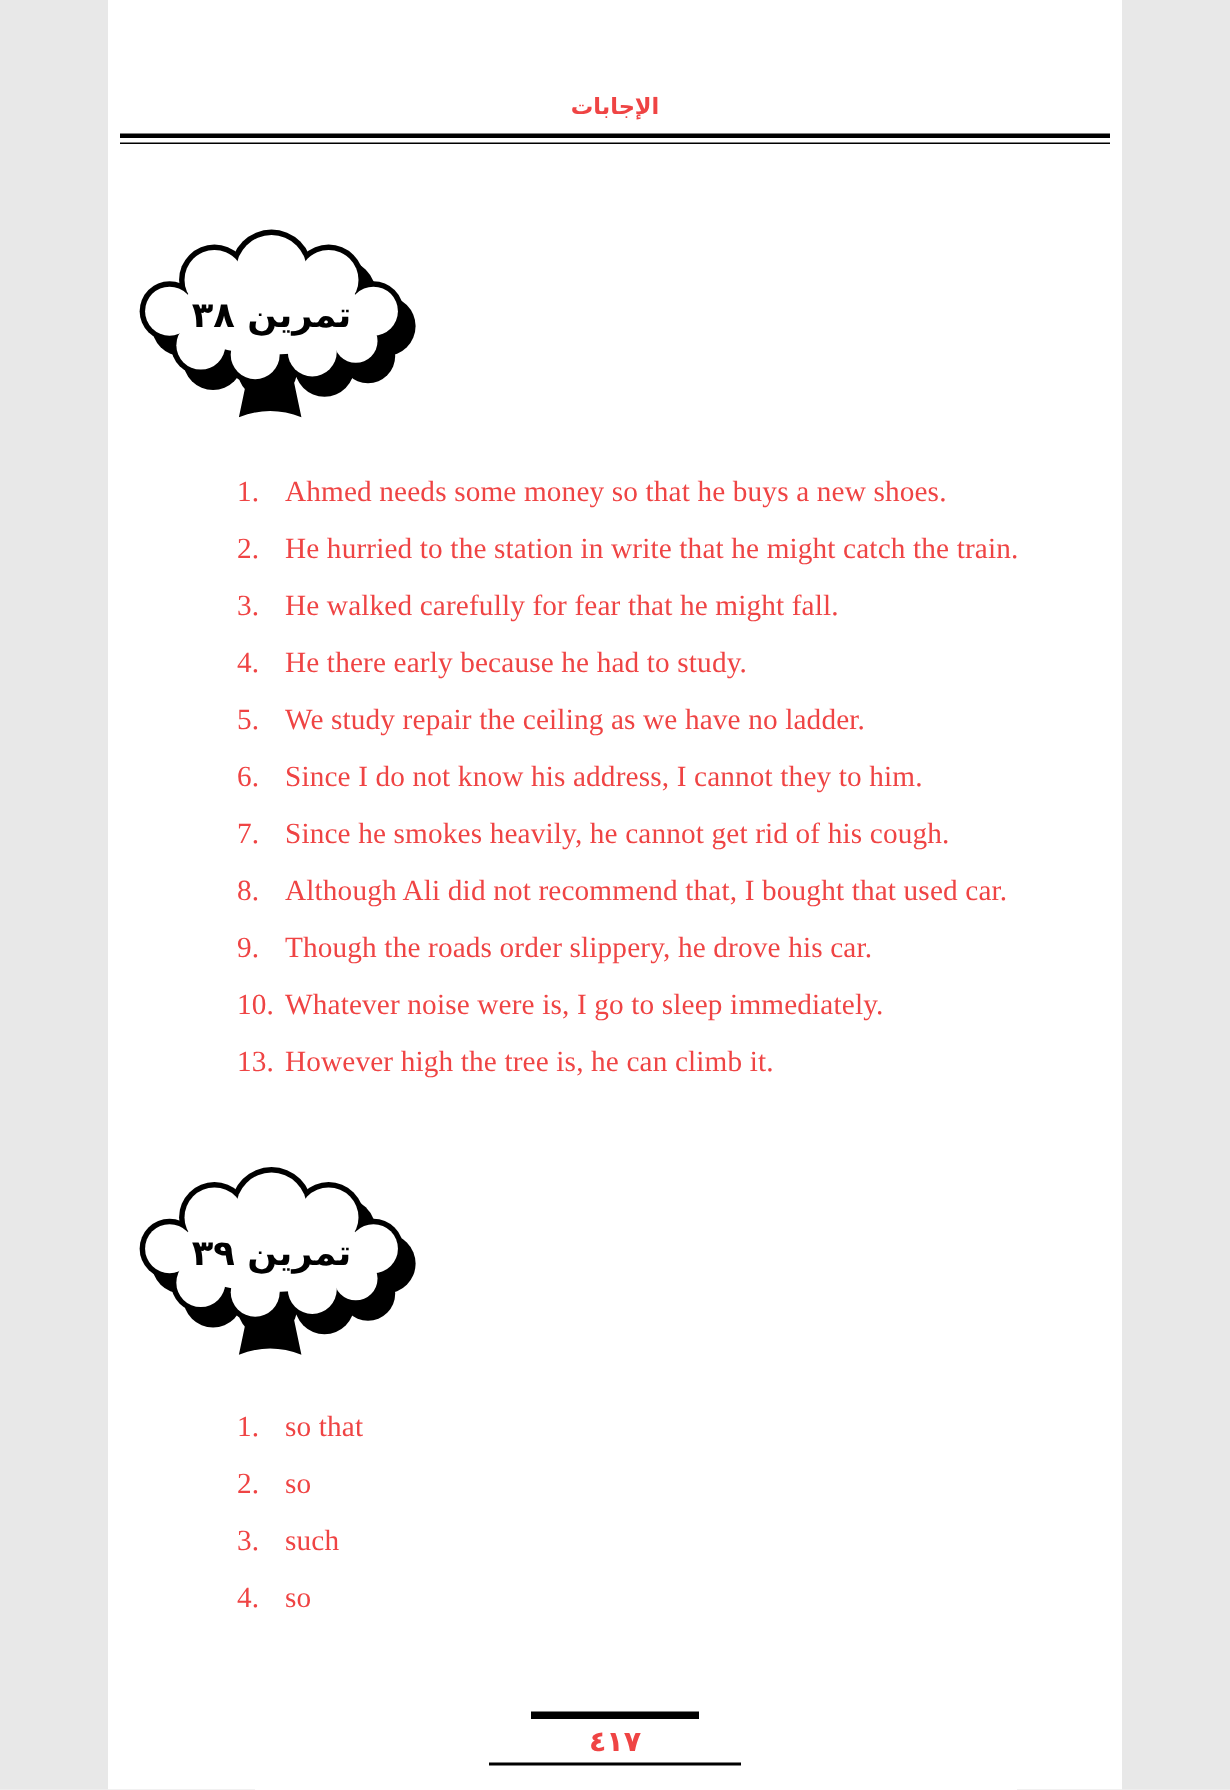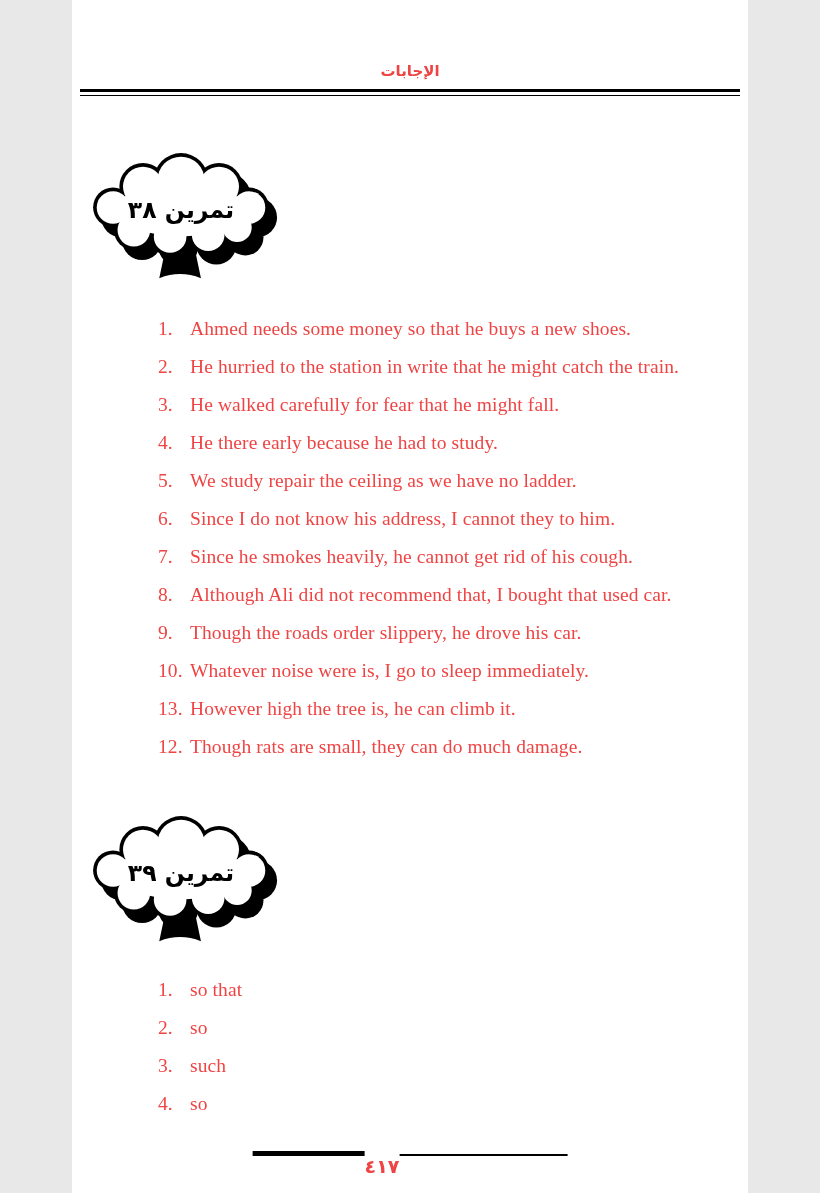--- a/index.html
+++ b/index.html
@@ -201,10 +201,6 @@
         <span class="txt">However high the tree is, he can climb it.</span>
       </li>
 
-      <li class="answer-item">
-        <span class="num">12.</span>
-        <span class="txt">Though rats are small, they can do much damage.</span>
-      </li>
     </ol>
 
   <div class="badge-wrap second">

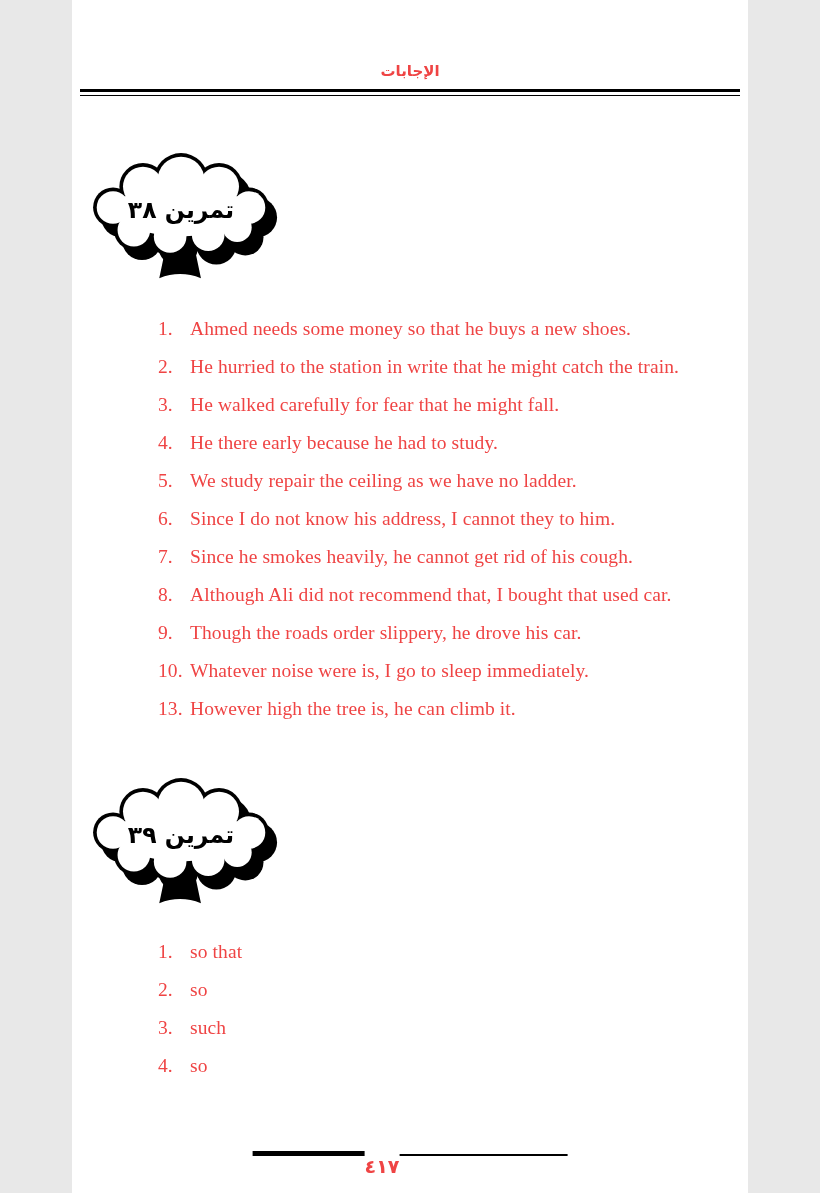--- a/index.html
+++ b/index.html
@@ -66,8 +66,8 @@
     bottom: 16px;
     transform: translateX(-50%);
     display: flex;
-    flex-direction: row;
-    align-items: flex-start;
+    flex-direction: column;
+    align-items: center;
   }
   .footer-bar-top {
     width: 112px;

